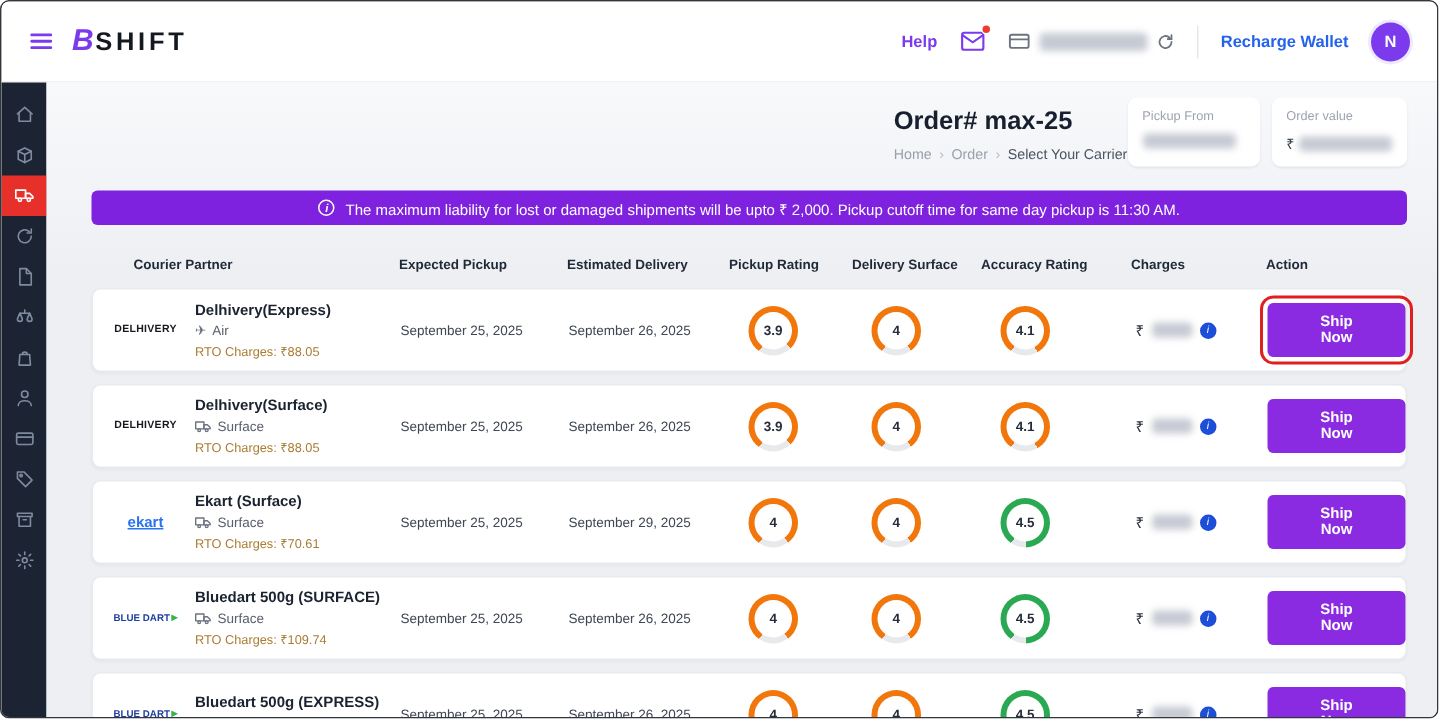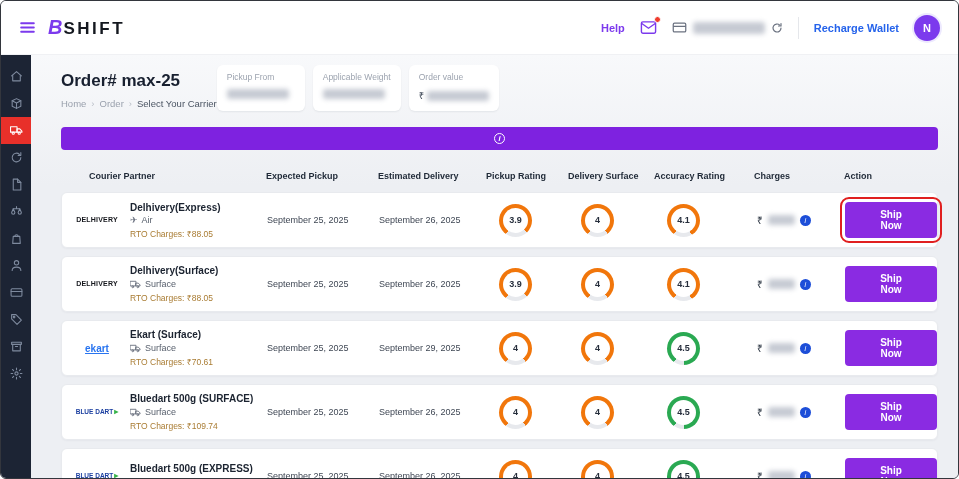--- a/index.html
+++ b/index.html
@@ -39,7 +39,7 @@
   .main{flex:1;min-width:0;padding:10px 20px 0 30px;background:linear-gradient(180deg,#f8f9fb 0,#edeff3 130px)}
 
   
-  .head-row{display:flex;align-items:flex-start;justify-content:flex-start;height:58px}
+  .head-row{display:flex;align-items:flex-start;justify-content:flex-end;height:58px}
   .title{font-size:17px;font-weight:bold;color:#182030;margin:6px 0 7px}
   .crumbs{font-size:9.5px;color:#9aa1ad;display:flex;gap:5px;align-items:center}
   .crumbs .sep{color:#b7bcc5}

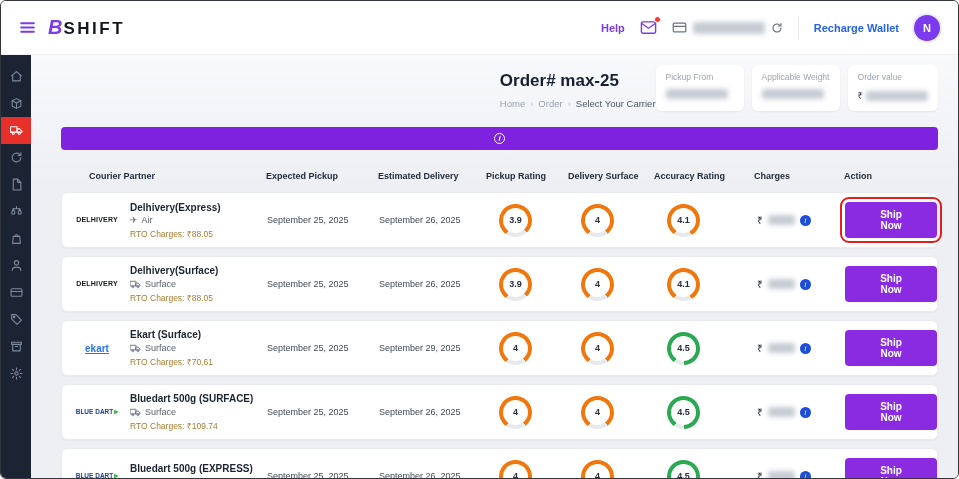--- a/index.html
+++ b/index.html
@@ -228,12 +228,6 @@
               </div>
             </div>
             <div class="card">
-              <div class="card-label">Applicable Weight</div>
-              <div class="card-val">
-                <span class="blur card-blur"></span>
-              </div>
-            </div>
-            <div class="card">
               <div class="card-label">Order value</div>
               <div class="card-val">
                 <span>₹</span>

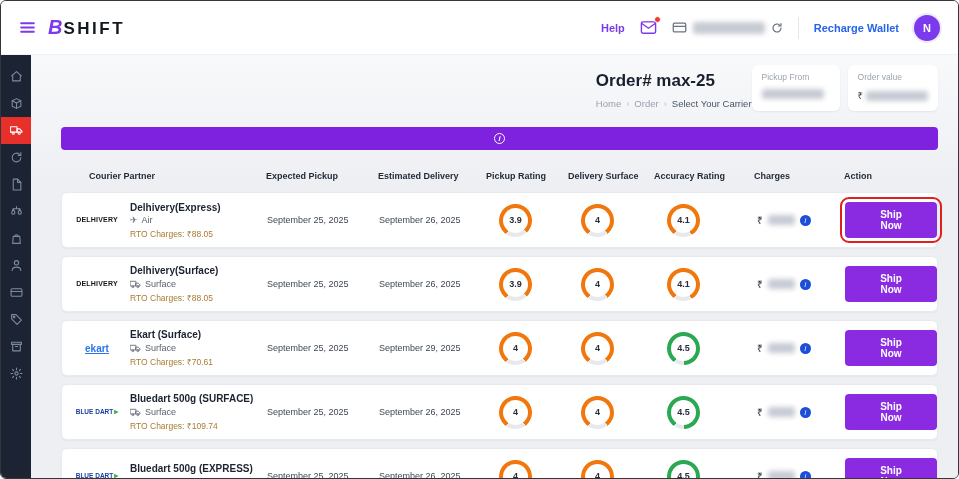--- a/index.html
+++ b/index.html
@@ -239,6 +239,7 @@
 
       <div class="banner">
         <span class="binfo">i</span>
+        <span>The maximum liability for lost or damaged shipments will be upto ₹ 2,000. Pickup cutoff time for same day pickup is 11:30 AM.</span>
       </div>
 
       <div class="thead">

